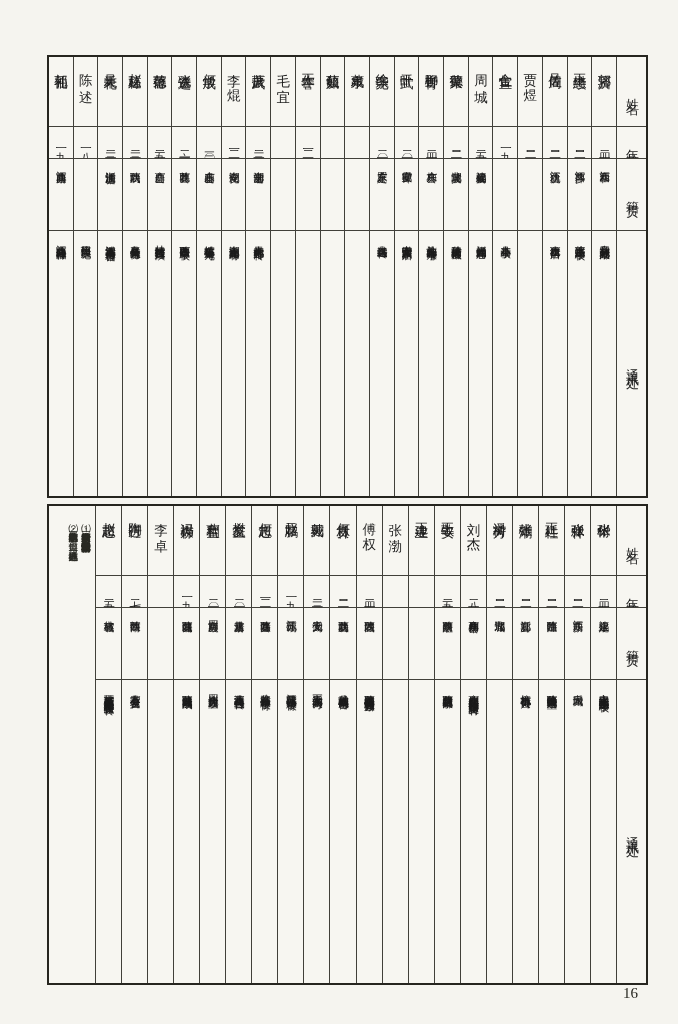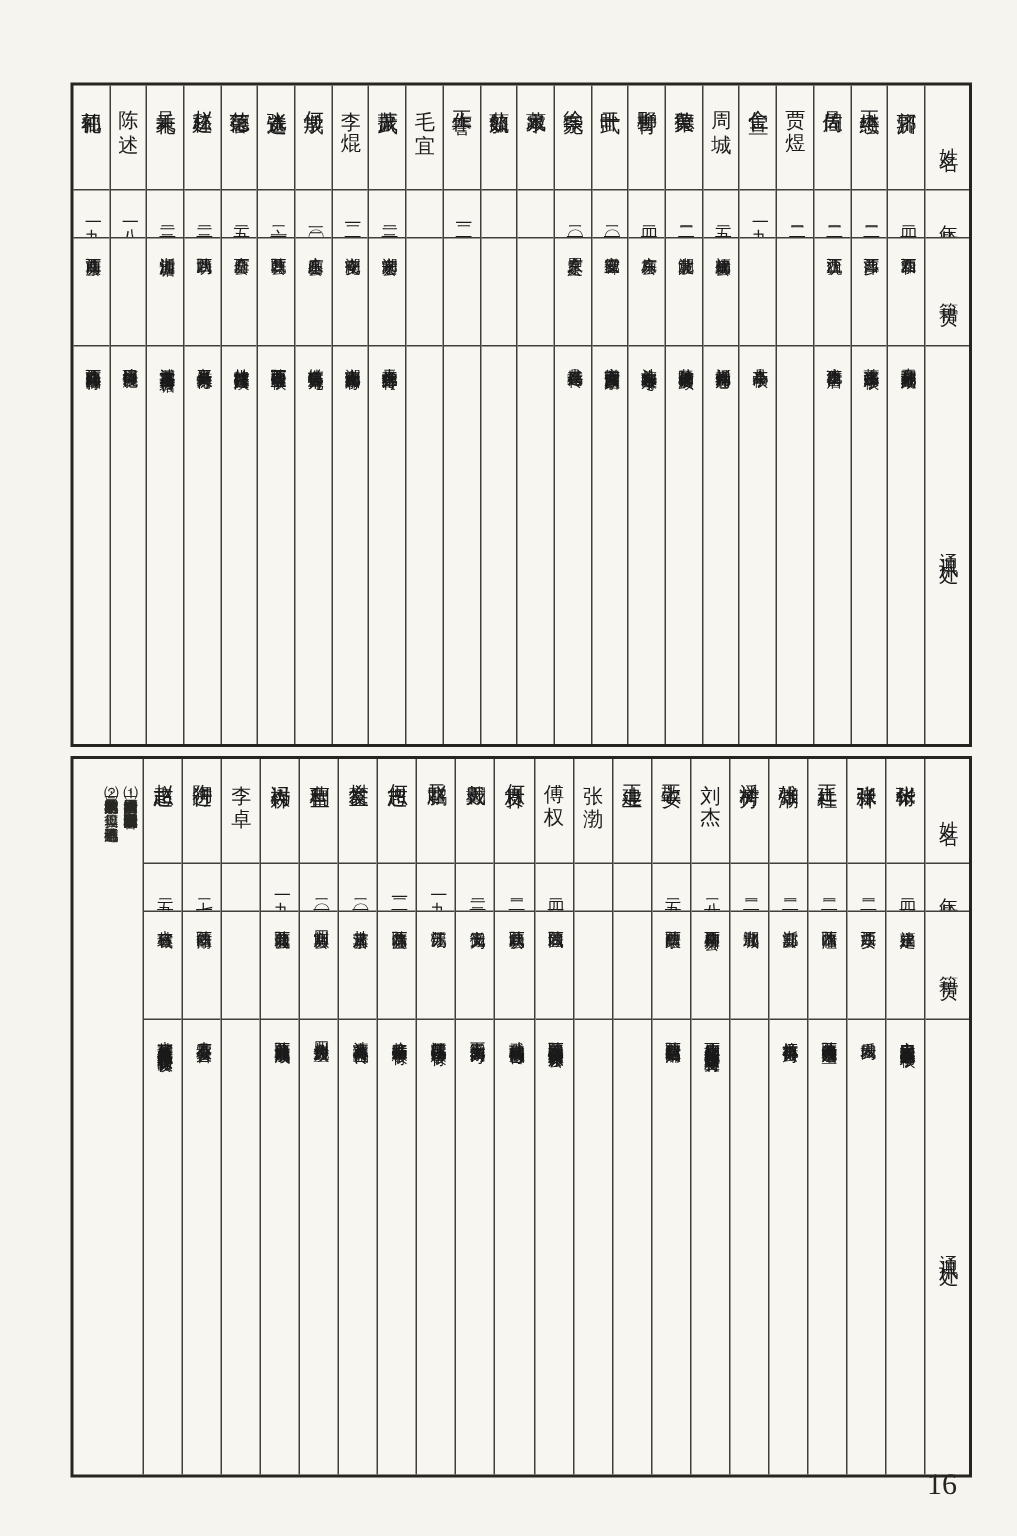--- a/index.html
+++ b/index.html
@@ -66,7 +66,7 @@
   .page-number {
     position: absolute;
     right: 40px; bottom: 22px;
-    font-size: 20px;
+    font-size: 15px;
     color: #26251f;
   }
 </style>

